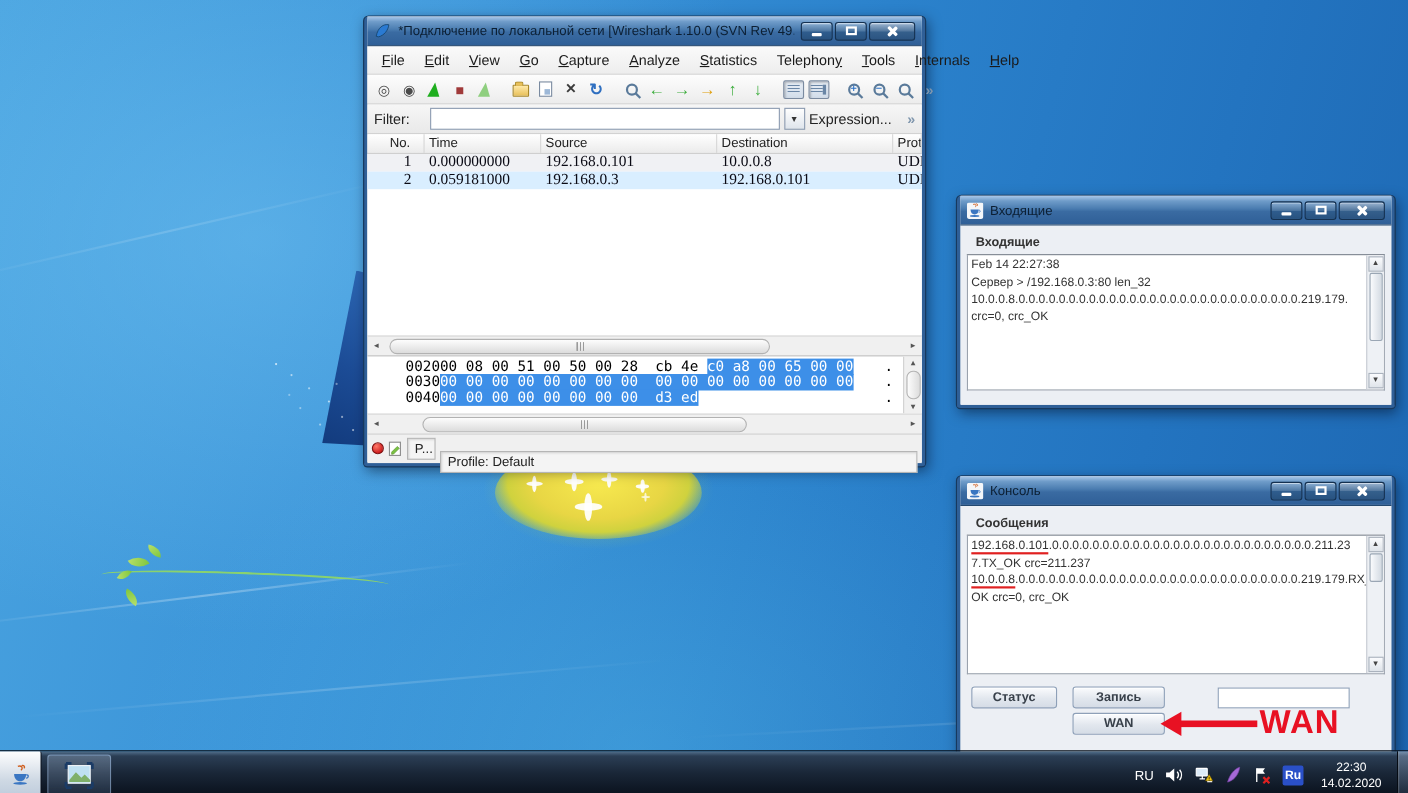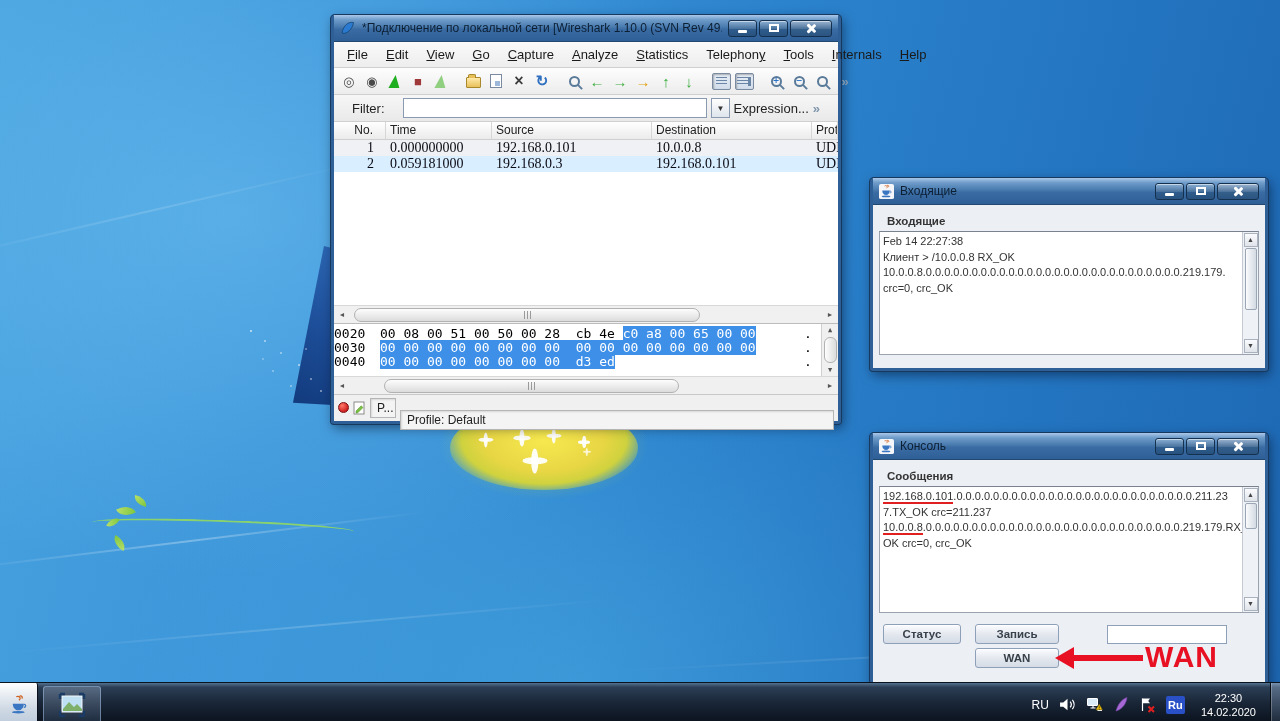--- a/index.html
+++ b/index.html
@@ -64,7 +64,7 @@
   .ic-toggle,.ic-toggle2{width:19px;height:17px;border:1px solid #7a8aa0;border-radius:2px;background:linear-gradient(#e8eef6,#d2ddea);box-shadow:inset 1px 1px 2px rgba(0,0,0,.28);display:flex;align-items:center;justify-content:center;}
   .ic-toggle::before{content:"";width:11px;height:9px;background:repeating-linear-gradient(#6a86a6 0 1px,transparent 1px 3px);}
   .ic-toggle2::before{content:"";width:11px;height:9px;background:repeating-linear-gradient(#6a86a6 0 1px,transparent 1px 3px);border-right:3px solid #6a86a6;}
-  .ws-filterbar{height:27px;background:linear-gradient(#f6f6f6,#e9e9e9);border-bottom:1px solid #cfcfcf;display:flex;align-items:center;padding:0 18px;font-size:13px;color:#222;gap:4px;}
+  .ws-filterbar{height:27px;background:linear-gradient(#f6f6f6,#e9e9e9);border-bottom:1px solid #cfcfcf;display:flex;align-items:center;padding:0 6px;font-size:13px;color:#222;gap:4px;}
   .filter-input{width:318px;height:20px;border:1px solid #8a9ab0;background:#fff;margin-left:14px;}
   .filter-drop{width:19px;height:20px;border:1px solid #8a9ab0;background:linear-gradient(#fefefe,#dfe5ec);display:flex;align-items:center;justify-content:center;font-size:8px;color:#333;}
   .chev{color:#7f96ad;font-weight:bold;margin-left:auto;}

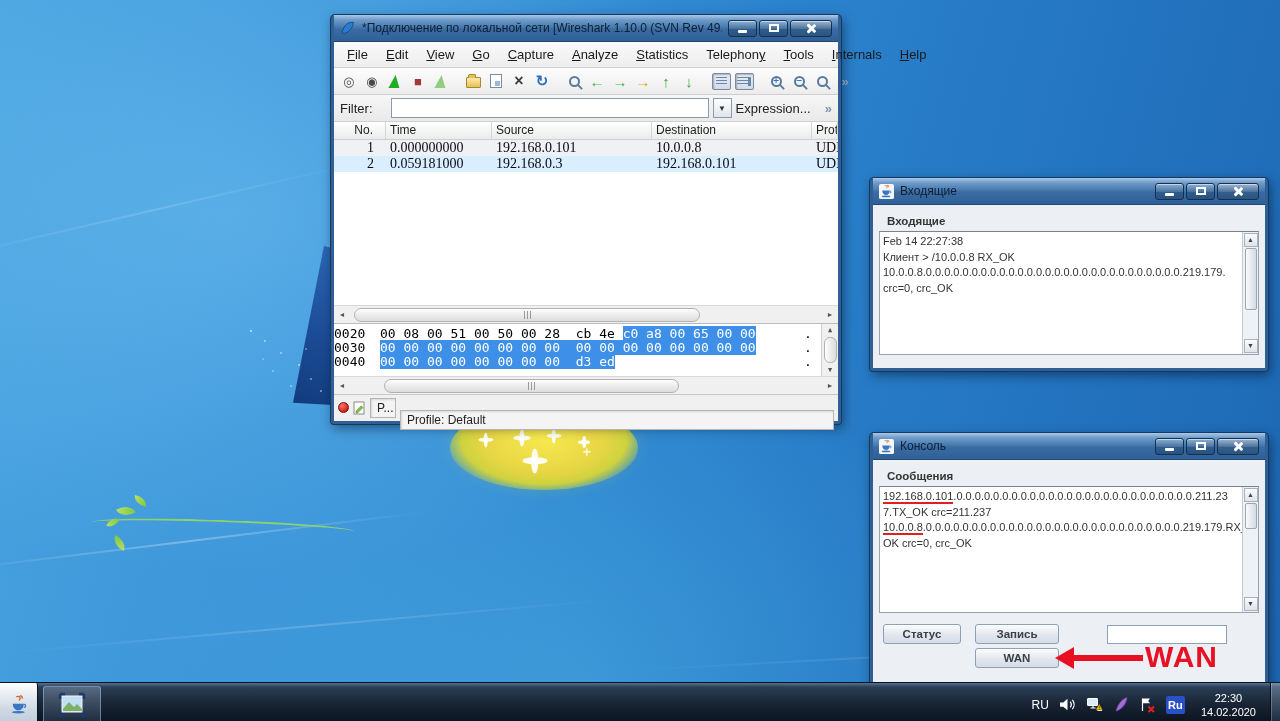--- a/index.html
+++ b/index.html
@@ -341,6 +341,7 @@
     <div class="jtext" style="height:124px;">
       <div id="inlines">
           <div class="jline">Feb 14 22:27:38</div>
+          <div class="jline">Сервер &gt; /192.168.0.3:80 len_32</div>
           <div class="jline">Клиент &gt; /10.0.0.8 RX_OK</div>
           <div class="jline">10.0.0.8.0.0.0.0.0.0.0.0.0.0.0.0.0.0.0.0.0.0.0.0.0.0.0.0.0.0.0.0.219.179.</div>
           <div class="jline">crc=0, crc_OK</div>

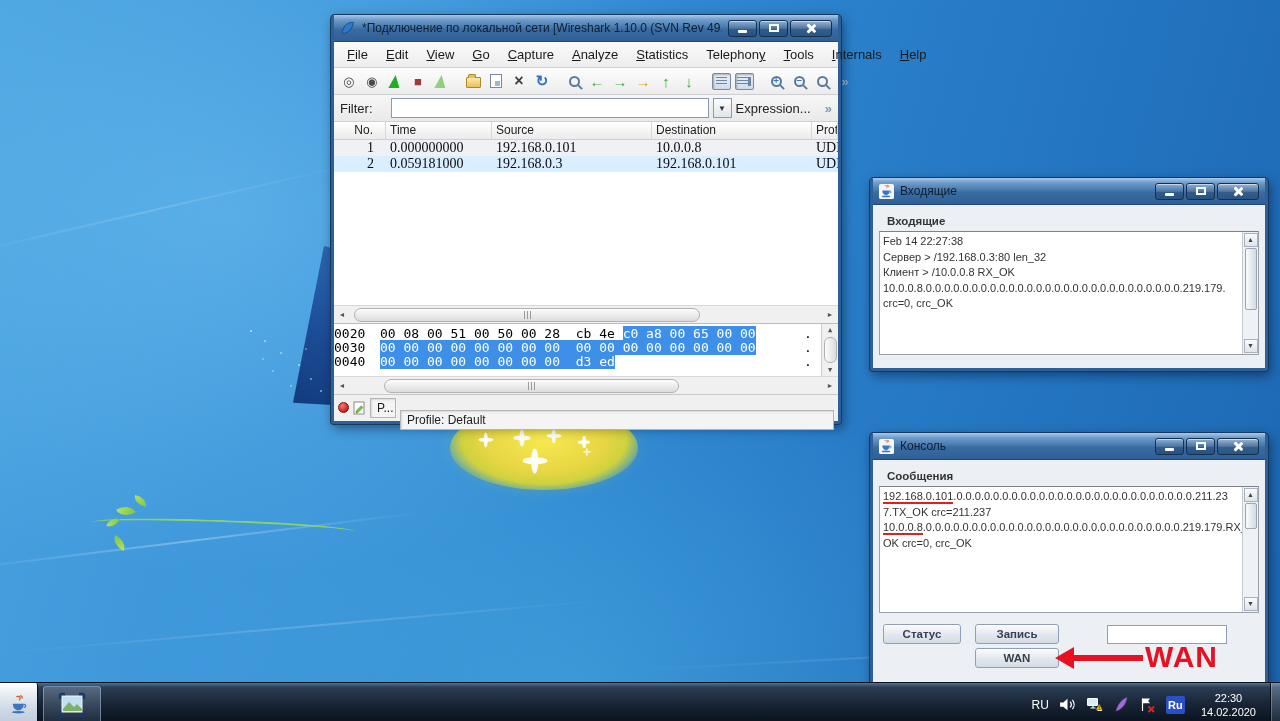--- a/index.html
+++ b/index.html
@@ -342,7 +342,6 @@
       <div id="inlines">
           <div class="jline">Feb 14 22:27:38</div>
           <div class="jline">Сервер &gt; /192.168.0.3:80 len_32</div>
-          <div class="jline">Клиент &gt; /10.0.0.8 RX_OK</div>
           <div class="jline">10.0.0.8.0.0.0.0.0.0.0.0.0.0.0.0.0.0.0.0.0.0.0.0.0.0.0.0.0.0.0.0.219.179.</div>
           <div class="jline">crc=0, crc_OK</div>
         </div>

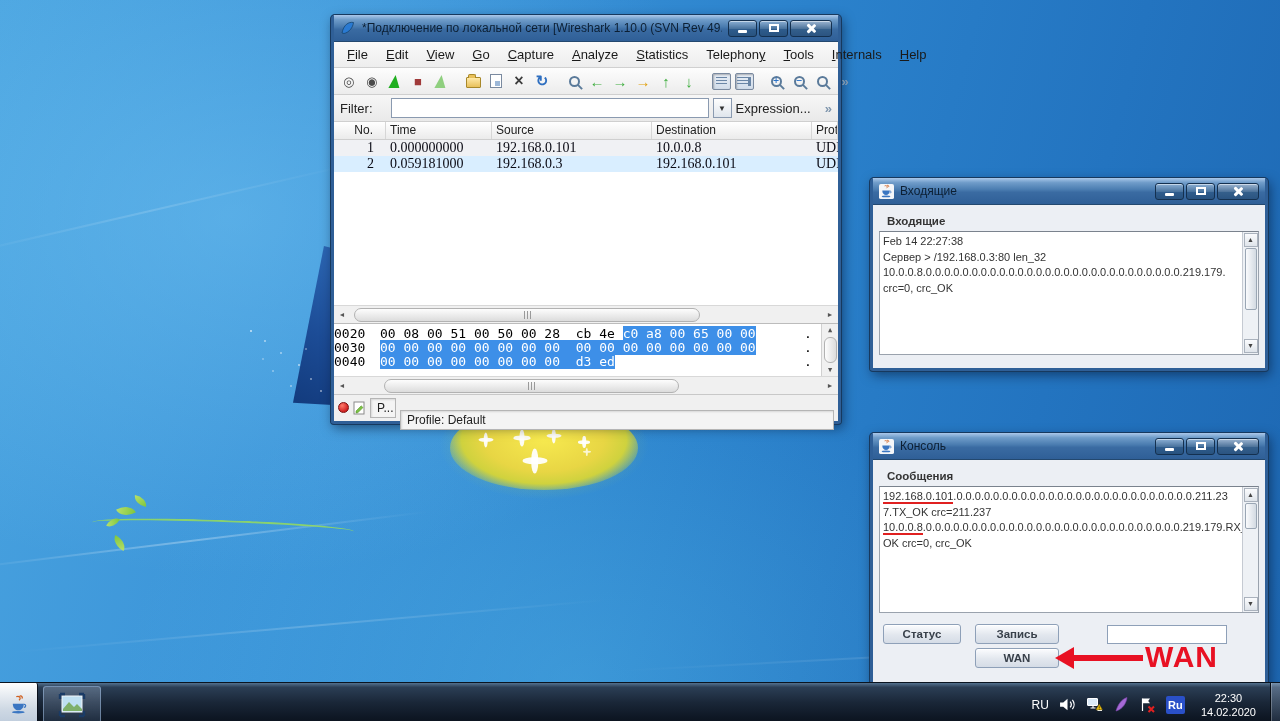--- a/index.html
+++ b/index.html
@@ -80,7 +80,7 @@
   .sthumb::before{content:"";width:7px;height:8px;background:repeating-linear-gradient(90deg,#9a9a9a 0 1px,transparent 1px 3px);}
   .ws-hex{height:53px;background:#fff;border-top:1px solid #bcbcbc;position:relative;font-family:"DejaVu Sans Mono",monospace;font-size:13px;overflow:hidden;}
   .hexrow{height:14px;line-height:14px;white-space:pre;color:#000;}
-  .hoff{display:inline-block;width:46px;margin-left:0;}
+  .hoff{display:inline-block;width:46px;margin-left:20px;text-align:right;}
   .hsel{background:#3d8fe8;color:#fff;}
   .hascii{position:absolute;left:470px;}
   .hexvs{position:absolute;right:0;top:0;width:17px;height:100%;background:#f0f0f0;border-left:1px solid #d0d0d0;display:flex;flex-direction:column;align-items:center;justify-content:space-between;}

